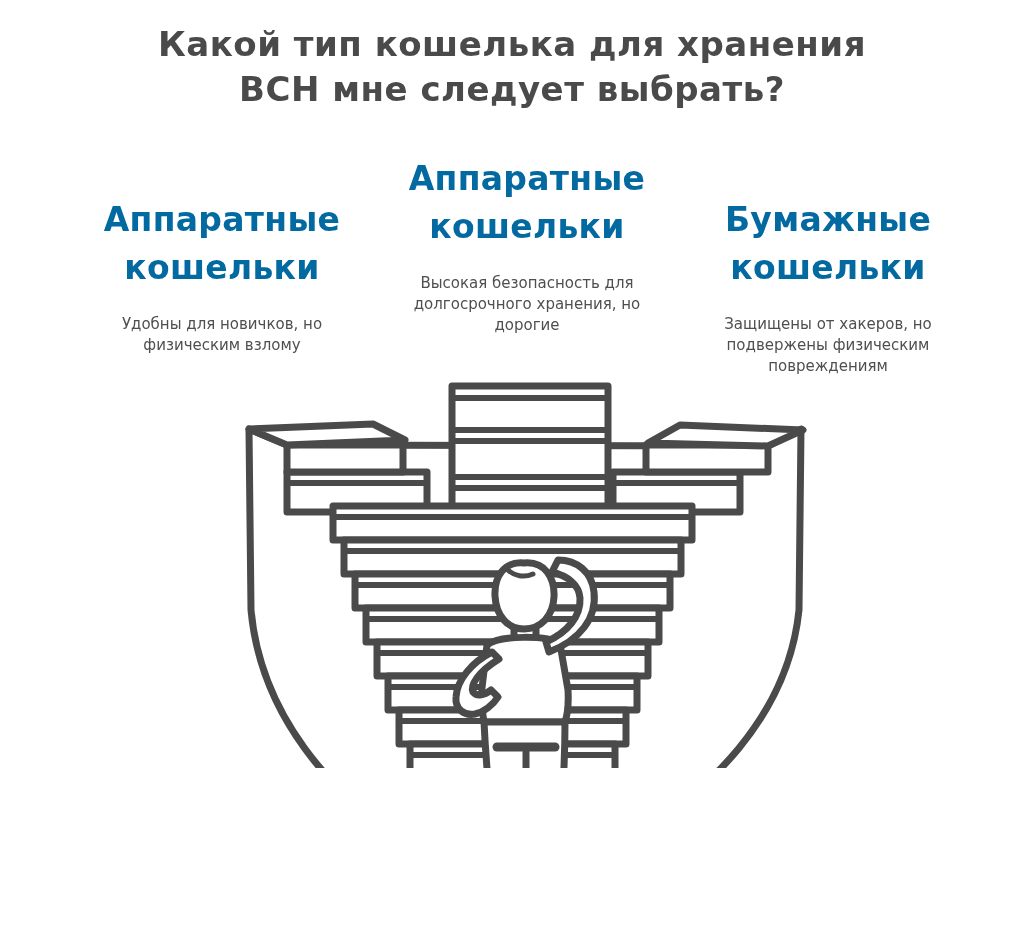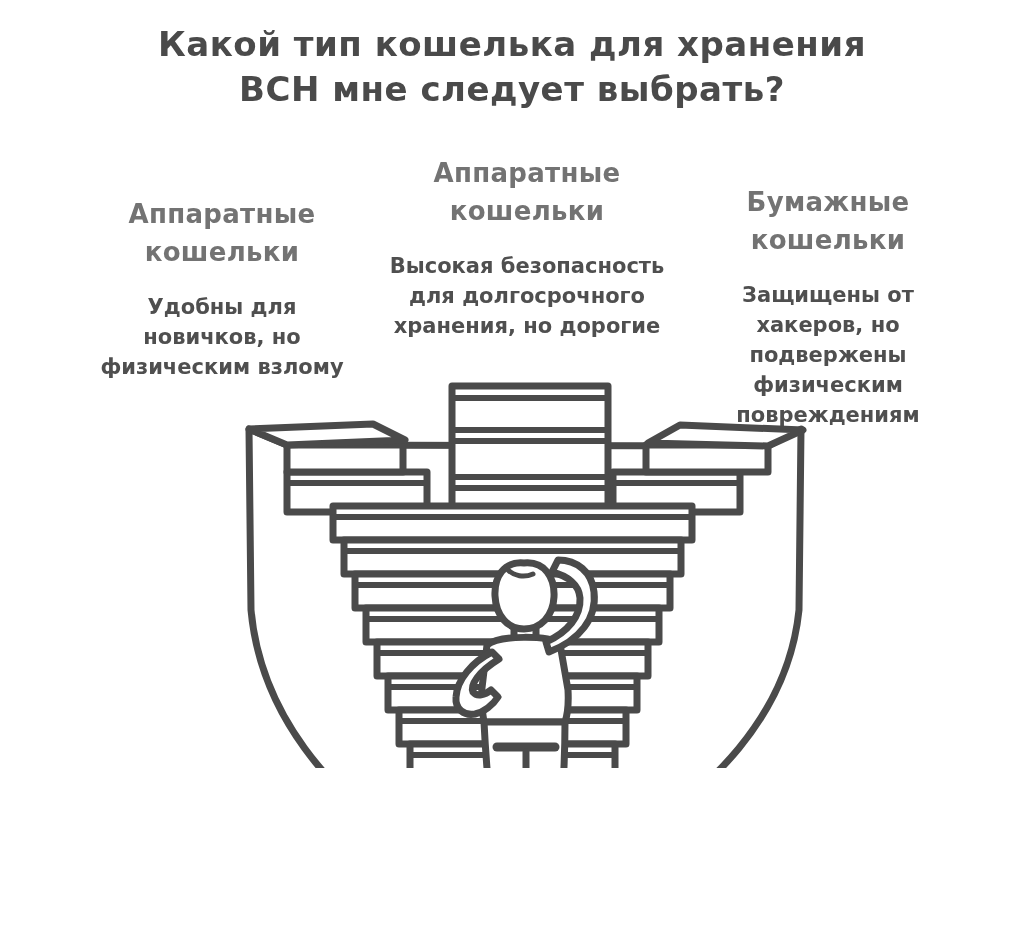--- a/index.html
+++ b/index.html
@@ -30,10 +30,10 @@
   .col{position:absolute;text-align:center;}
   .col h2{
     margin:0 0 22px 0;
-    font-size:26px;
+    font-size:33px;
     line-height:1.45;
     font-weight:bold;
-    color:#737373;
+    color:#0369a1;
     letter-spacing:0.3px;
   }
   .col p{

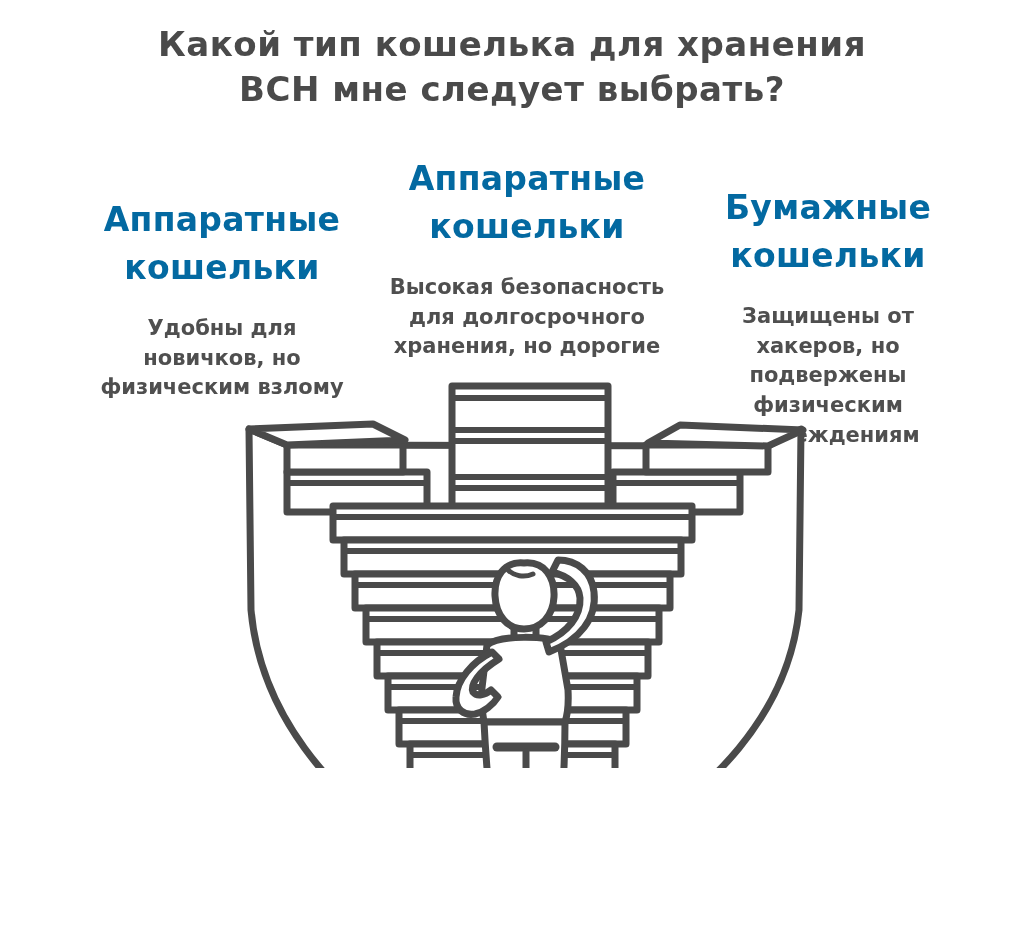--- a/index.html
+++ b/index.html
@@ -45,7 +45,7 @@
   }
   .col-left{left:82px;top:196px;width:280px;}
   .col-mid{left:367px;top:155px;width:320px;}
-  .col-right{left:682px;top:184px;width:292px;}
+  .col-right{left:682px;top:196px;width:292px;}
   .illustration{
     position:absolute;
     left:0;top:0;

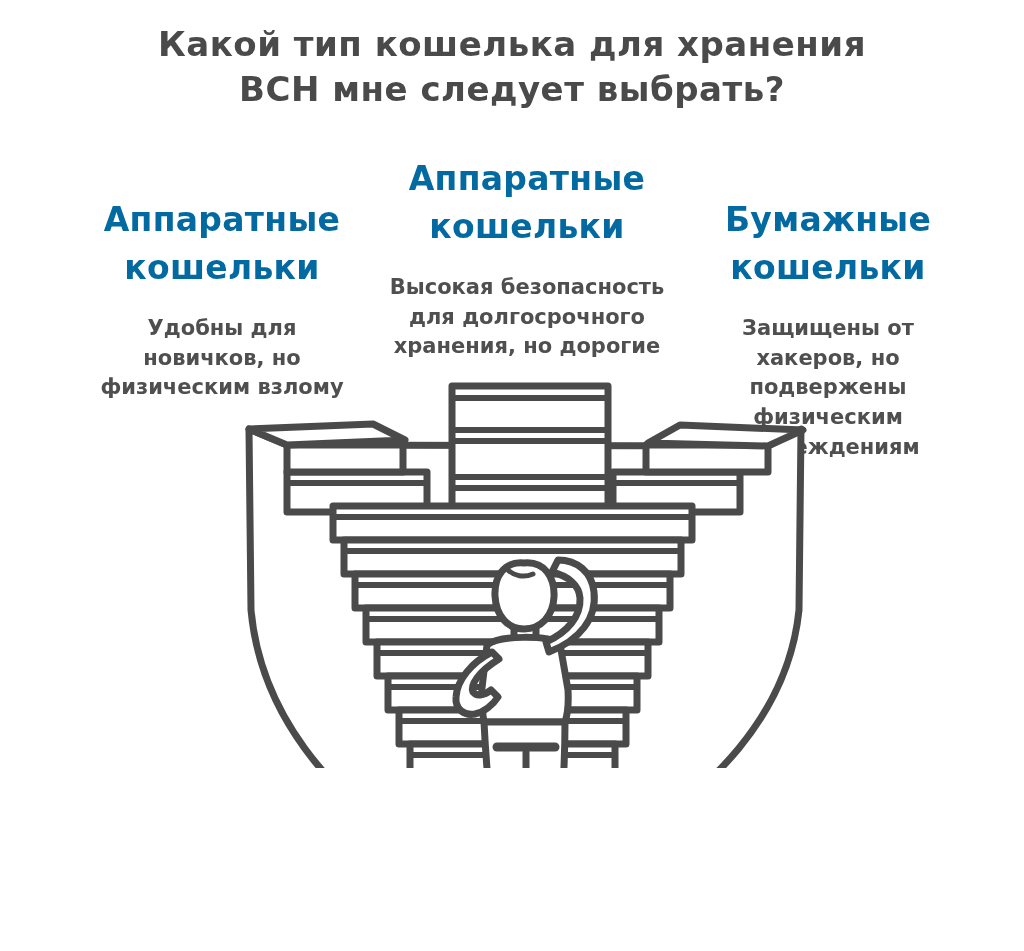--- a/index.html
+++ b/index.html
@@ -38,9 +38,9 @@
   }
   .col p{
     margin:15px;
-    font-size:21px;
+    font-size:15px;
     line-height:1.42;
-    font-weight:700;
+    font-weight:400;
     color:#4f4f4f;
   }
   .col-left{left:82px;top:196px;width:280px;}

